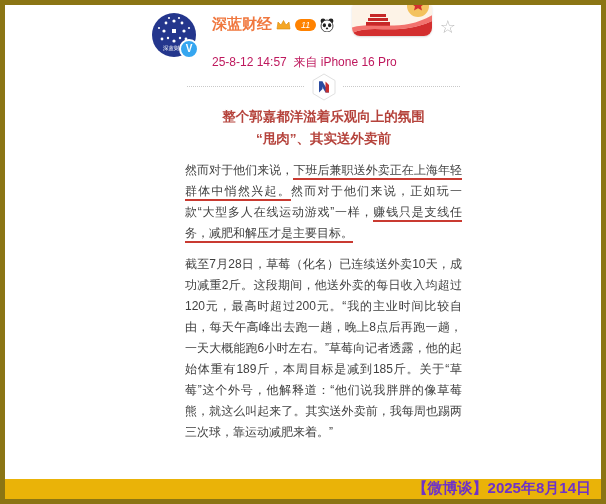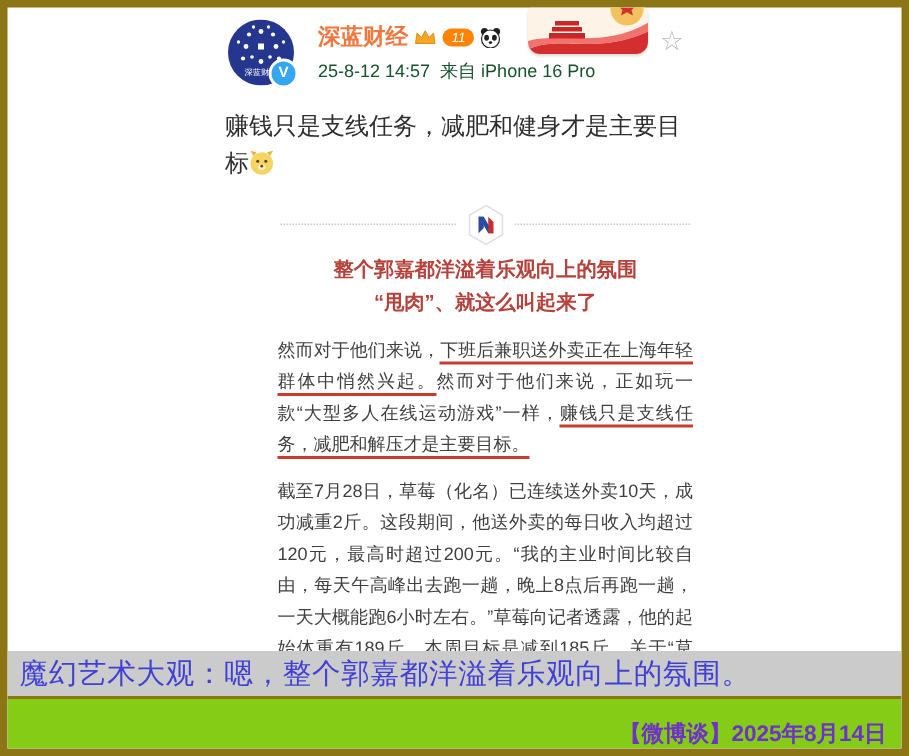--- a/index.html
+++ b/index.html
@@ -16,7 +16,7 @@
   .uname-row{display:flex;align-items:center;gap:4px;}
   .uname{color:#f0773e;font-size:15px;font-weight:600;}
   .vip-pill{background:#ff8200;color:#fff;font-size:9px;font-style:italic;font-weight:normal;border-radius:7px;padding:1px 6px;line-height:10px;}
-  .timestamp{color:#14532d;font-size:12px;margin-top:5px;}
+  .timestamp{color:#be185d;font-size:12px;margin-top:20px;}
   
   .flag-card{position:absolute;right:68px;top:-6px;width:80px;height:32px;border-radius:4px 4px 8px 8px;overflow:hidden;box-shadow:0 1px 2px rgba(0,0,0,.15);}
   .star-outline{position:absolute;right:44px;top:8px;color:#b9b9b9;font-size:18px;line-height:18px;}

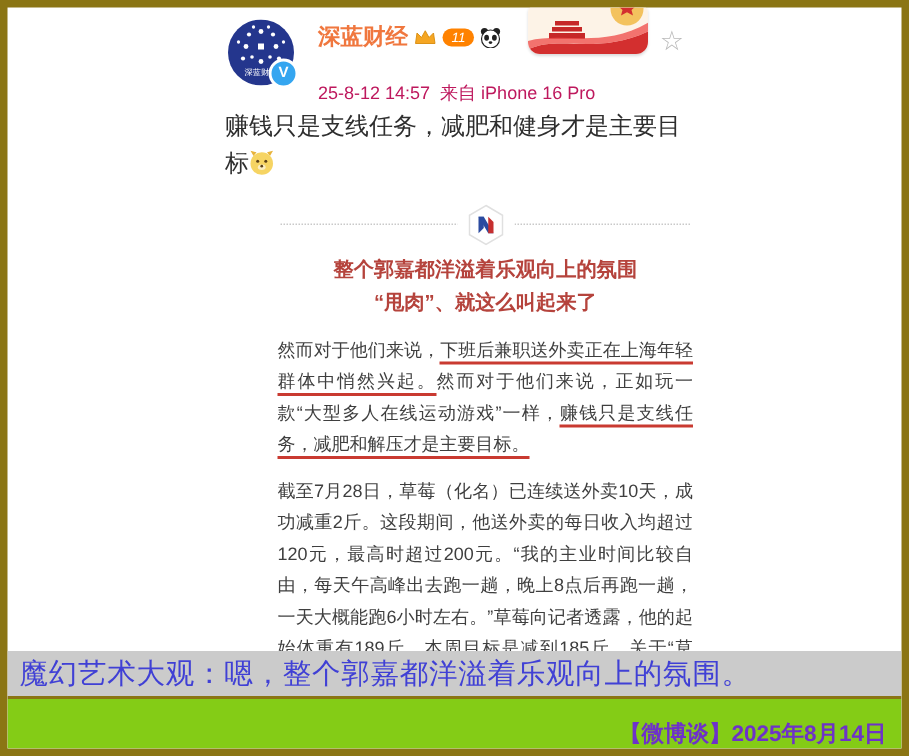--- a/index.html
+++ b/index.html
@@ -103,17 +103,6 @@
         <div class="star-outline">☆</div>
       </div>
 
-      <div class="post-text">
-        <span>赚钱只是支线任务，减肥和健身才是主要目标</span><span class="doge"><svg width="17" height="17" viewBox="0 0 17 17">
-          <path d="M3 4 L1 0.5 L5 1.5 Z" fill="#e8b33a"></path>
-              <path d="M14 4 L16 0.5 L12 1.5 Z" fill="#e8b33a"></path>
-          <circle cx="8.5" cy="9" r="7.5" fill="#f6d463"></circle>
-          <circle cx="5.8" cy="7.5" r="1" fill="#5b4018"></circle>
-              <circle cx="11.2" cy="7.5" r="1" fill="#5b4018"></circle>
-          <ellipse cx="8.5" cy="11.5" rx="2.6" ry="1.8" fill="#fbeec2"></ellipse>
-          <circle cx="8.5" cy="10.8" r="0.9" fill="#5b4018"></circle>
-        </svg></span>
-      </div>
 
       <div class="article">
         <div class="divider">

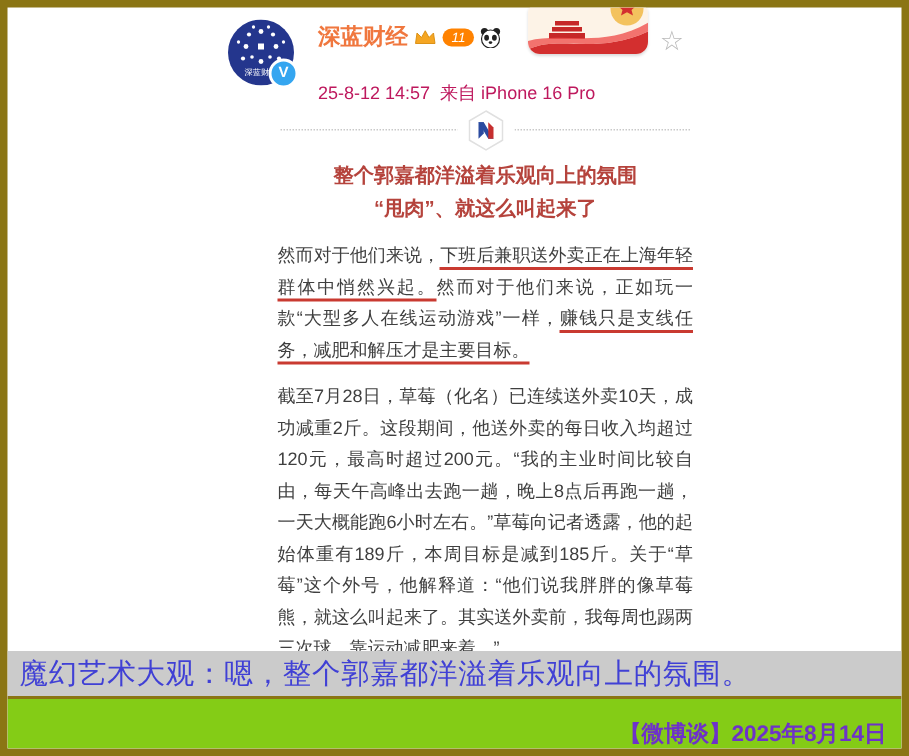--- a/index.html
+++ b/index.html
@@ -118,7 +118,7 @@
         </div>
         <div class="art-title">
           <div>整个郭嘉都洋溢着乐观向上的氛围</div>
-          <div>“甩肉”、就这么叫起来了</div>
+          <div>“甩肉”、其实送外卖前</div>
         </div>
         <div class="para"><span>然而对于他们来说，</span><span class="ul">下班后兼职送外卖正在上海年轻群体中悄然兴起。</span><span>然而对于他们来说，正如玩一款“大型多人在线运动游戏”一样，</span><span class="ul">赚钱只是支线任务，减肥和解压才是主要目标。</span></div>
         <div class="para">截至7月28日，草莓（化名）已连续送外卖10天，成功减重2斤。这段期间，他送外卖的每日收入均超过120元，最高时超过200元。“我的主业时间比较自由，每天午高峰出去跑一趟，晚上8点后再跑一趟，一天大概能跑6小时左右。”草莓向记者透露，他的起始体重有189斤，本周目标是减到185斤。关于“草莓”这个外号，他解释道：“他们说我胖胖的像草莓熊，就这么叫起来了。其实送外卖前，我每周也踢两三次球，靠运动减肥来着。”</div>

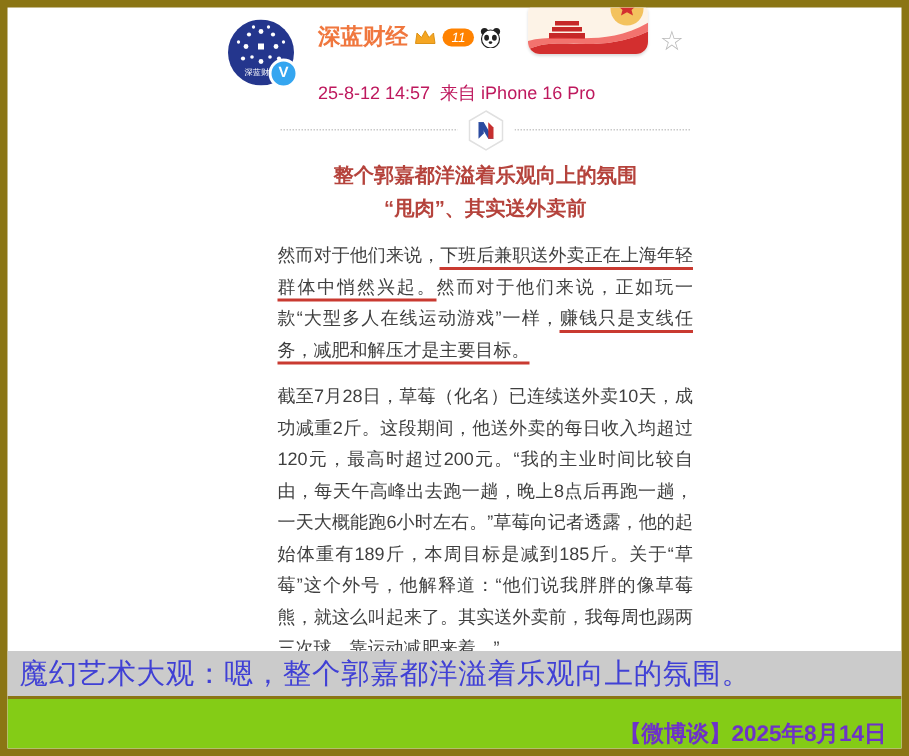--- a/index.html
+++ b/index.html
@@ -128,9 +128,6 @@
     </div>
   </div>
 
-  <div class="caption-bar">
-    <span class="caption-text">魔幻艺术大观：嗯，整个郭嘉都洋溢着乐观向上的氛围。</span>
-  </div>
   <div class="footer-strip">
     <span class="footer-text">【微博谈】2025年8月14日</span>
   </div>

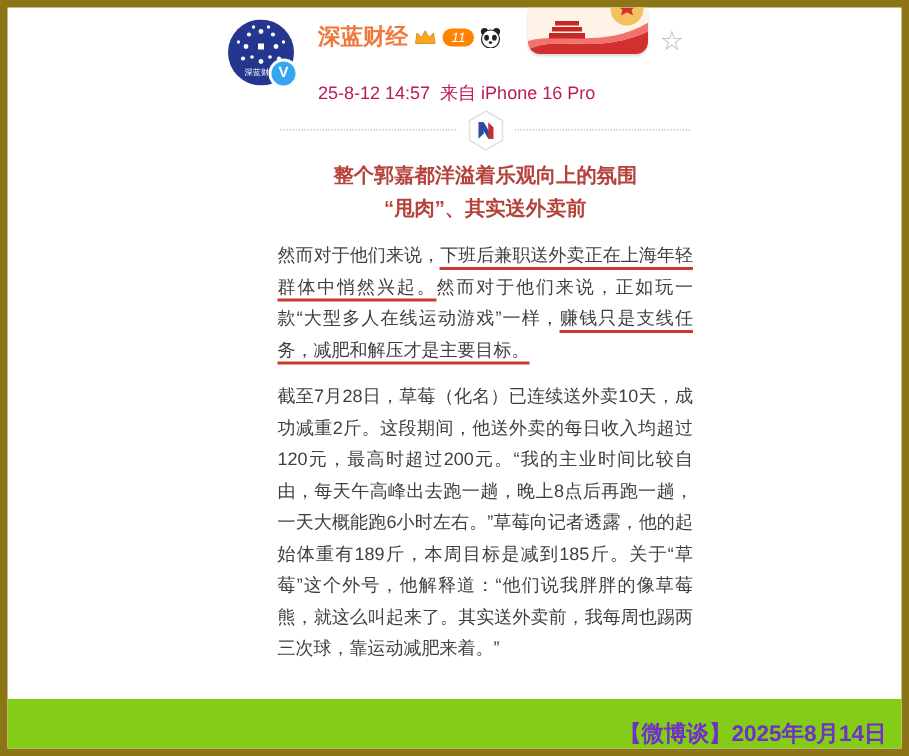--- a/index.html
+++ b/index.html
@@ -34,7 +34,7 @@
   
   .caption-bar{height:30px;background:#cbcbcb;display:flex;align-items:center;padding-left:8px;border-bottom:2px solid #8b7514;}
   .caption-text{color:#4040d5;font-size:19px;letter-spacing:.5px;white-space:nowrap;}
-  .footer-strip{height:33px;background:#84cc16;display:flex;align-items:flex-end;justify-content:flex-end;padding-right:10px;}
+  .footer-strip{height:20px;background:#eab308;display:flex;align-items:flex-start;justify-content:flex-end;padding-right:10px;}
   .footer-text{color:#6e32c9;font-size:15px;font-weight:bold;}
 </style>
 </head>

